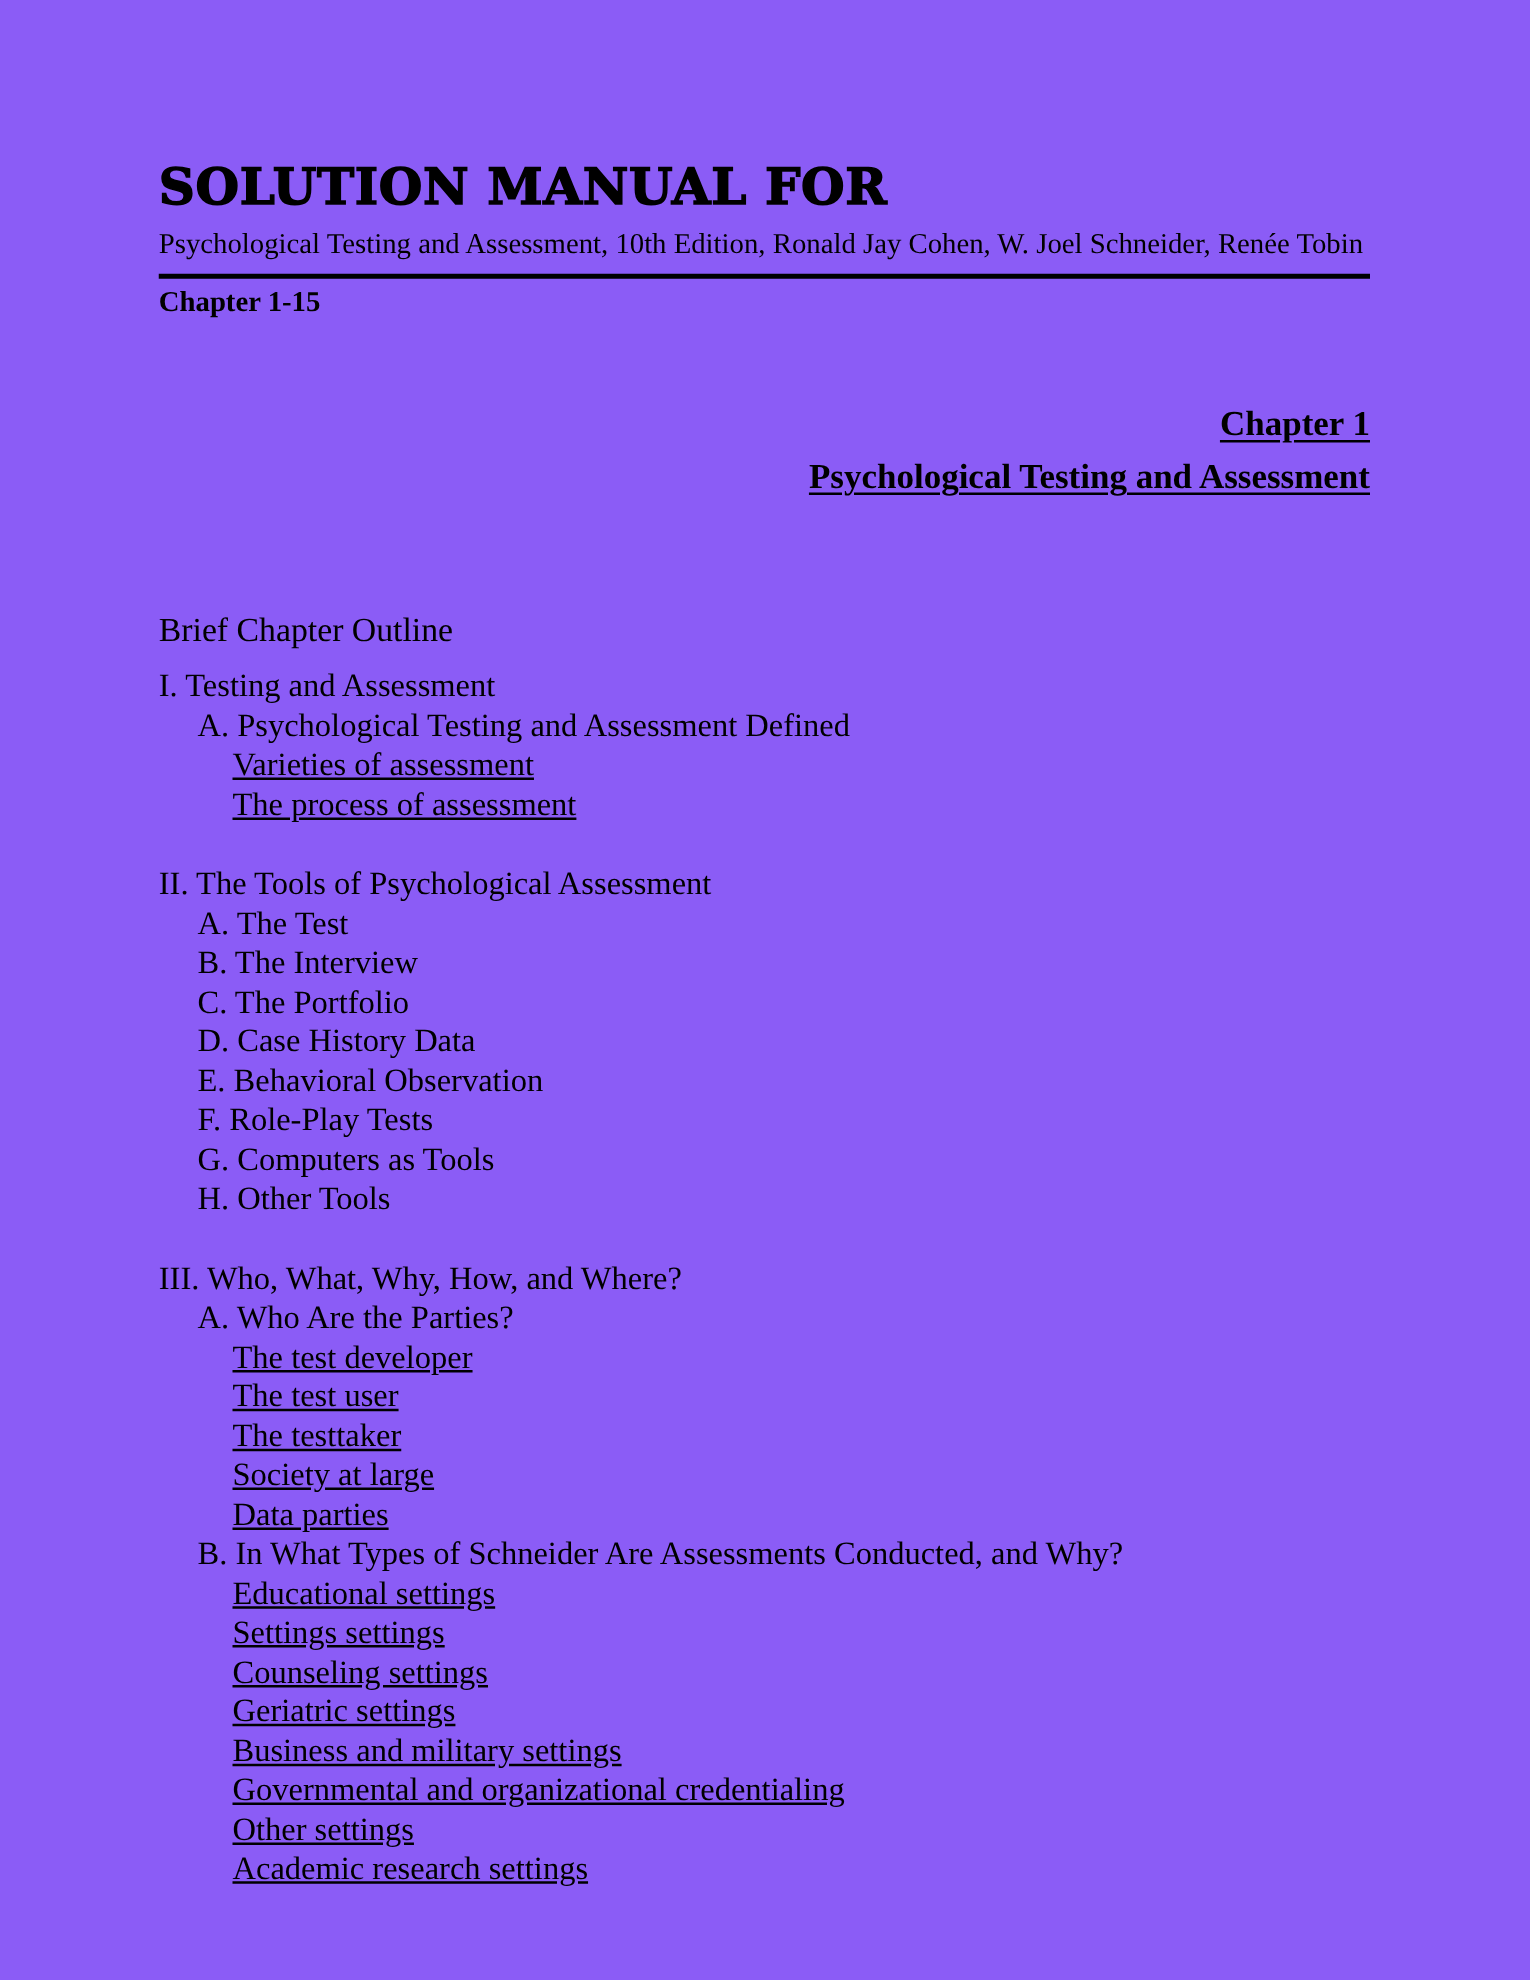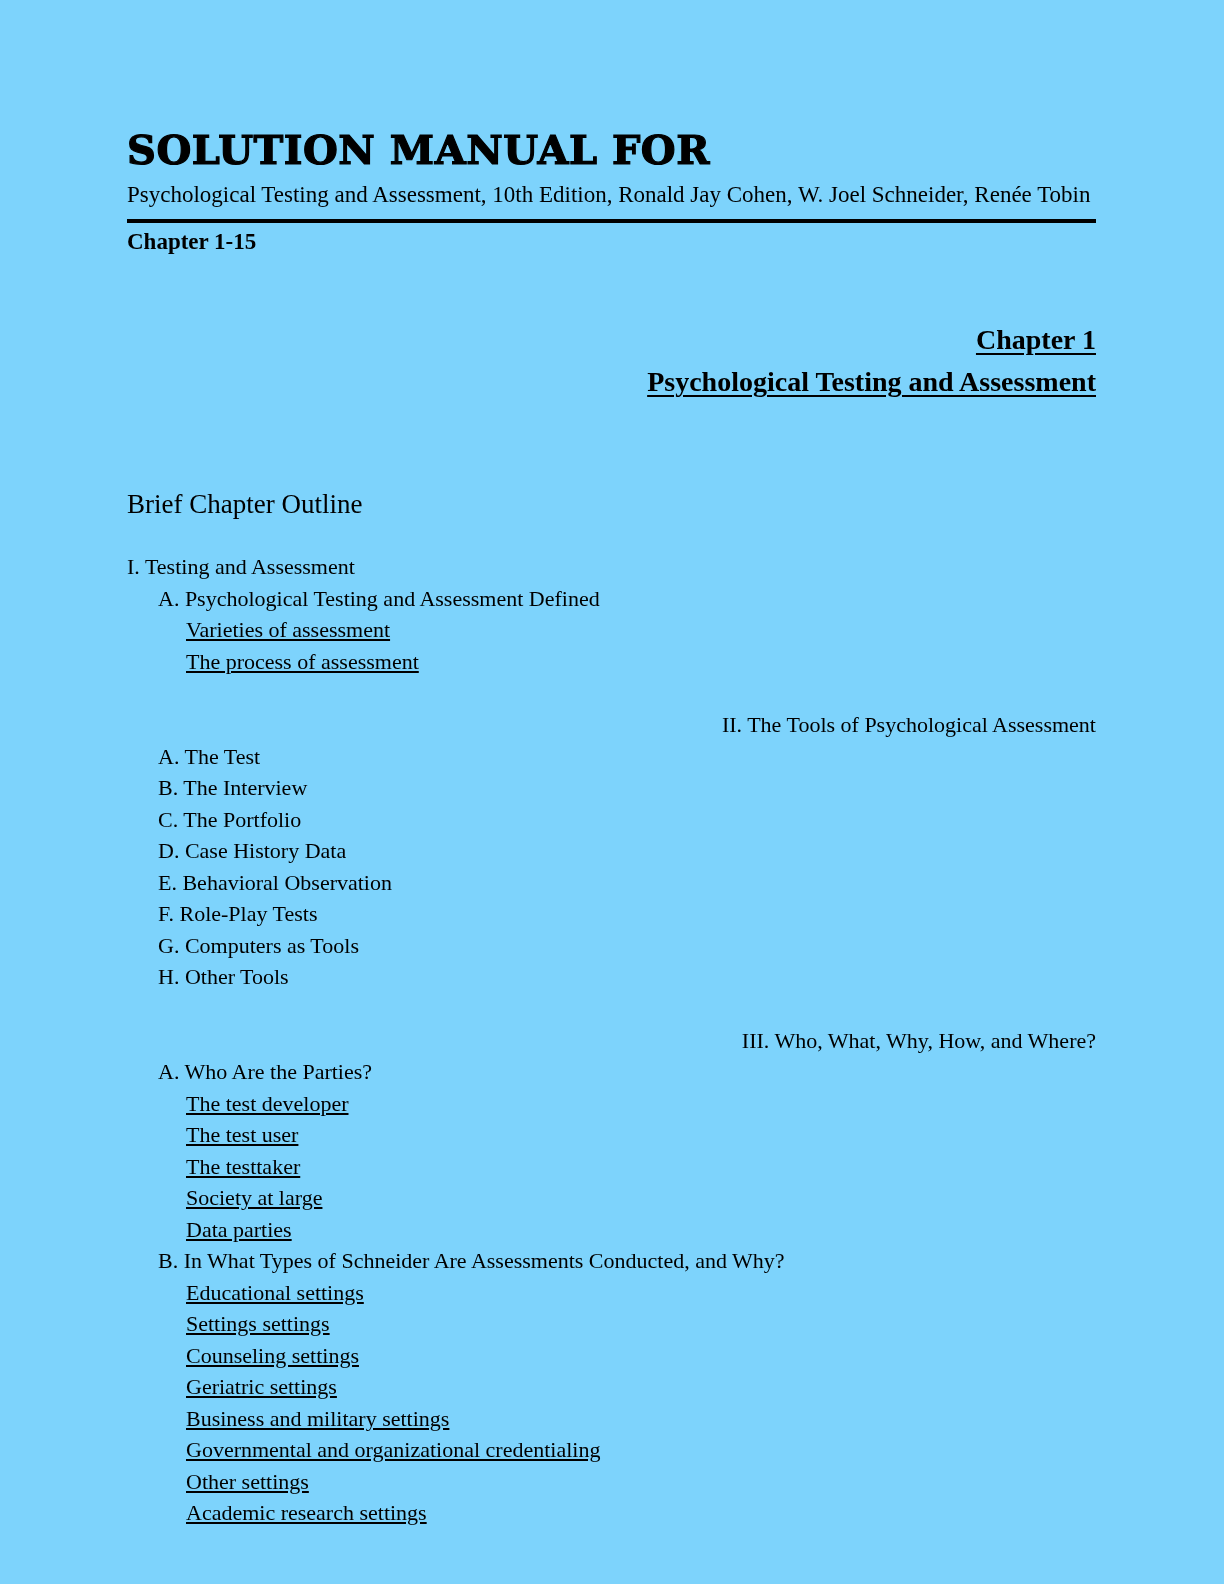--- a/index.html
+++ b/index.html
@@ -11,7 +11,7 @@
     position: relative;
     width: 1224px;
     height: 1584px;
-    background: #7dd3fc;
+    background: #8b5cf6;
     box-sizing: border-box;
     padding: 128px 128px 0 127px;
     font-family: "Liberation Serif", serif;

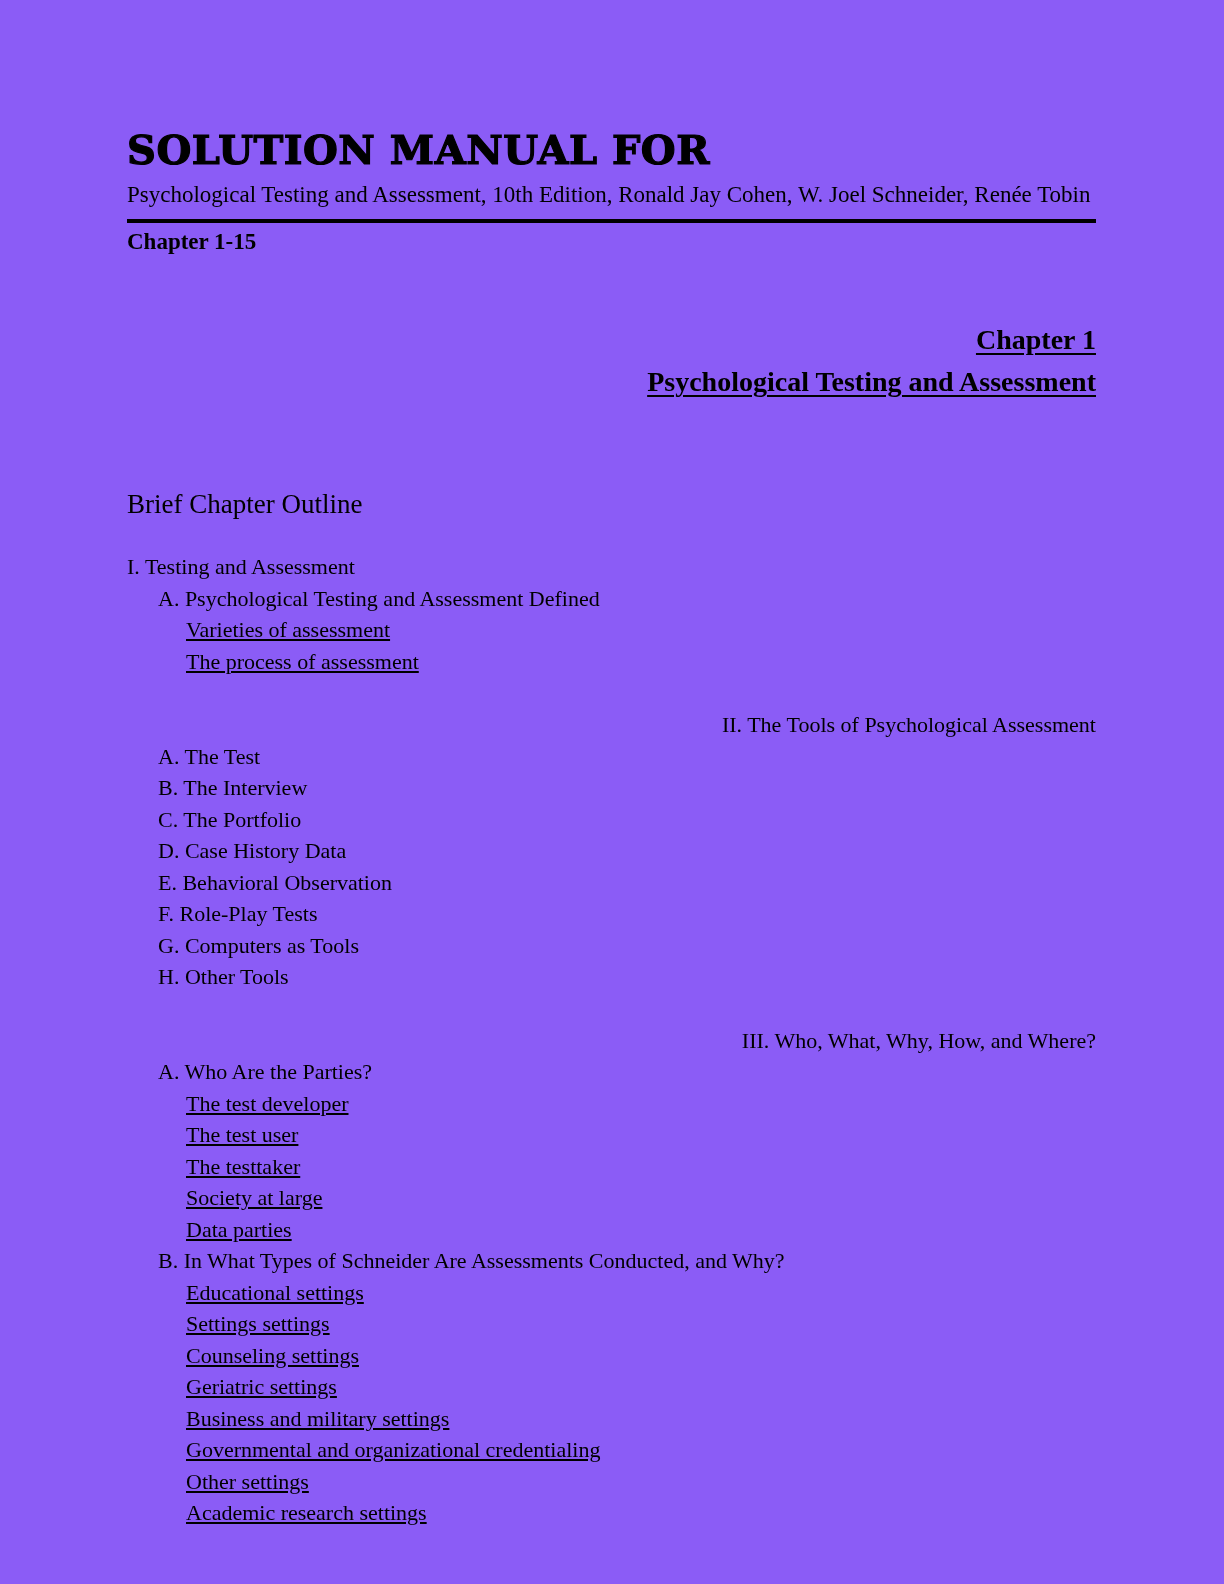--- a/index.html
+++ b/index.html
@@ -64,8 +64,8 @@
     line-height: 34px;
   }
   .outline-list {
-    margin-top: 30px;
-    font-size: 22px;
+    margin-top: 12px;
+    font-size: 26px;
   }
   .outline-line {
     line-height: 31.5px;

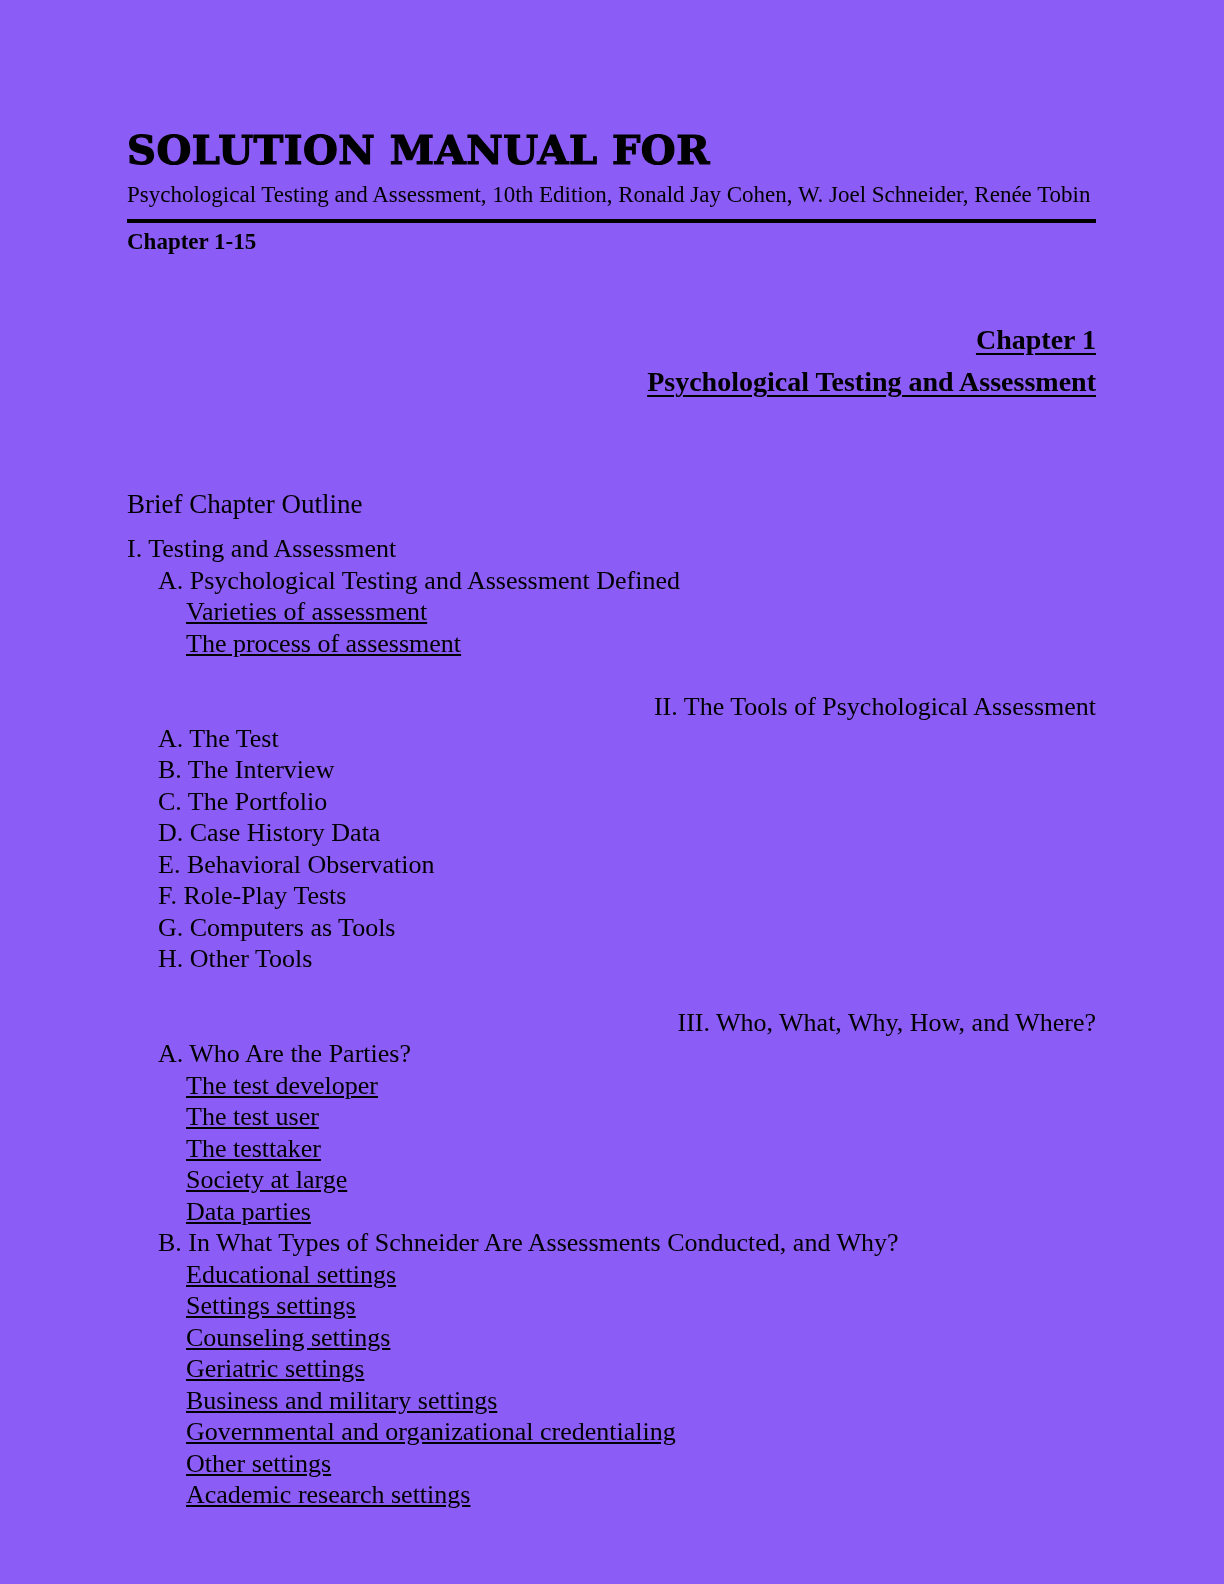--- a/index.html
+++ b/index.html
@@ -74,7 +74,7 @@
   .outline-line.level-0 { margin-left: 0; }
   .outline-line.level-1 { margin-left: 31px; }
   .outline-line.level-2 { margin-left: 59px; text-decoration: underline; }
-  .outline-line.gap { margin-top: 32px; text-align: right; }
+  .outline-line.gap { margin-top: 32px; }
 </style>
 </head>
 <body>

